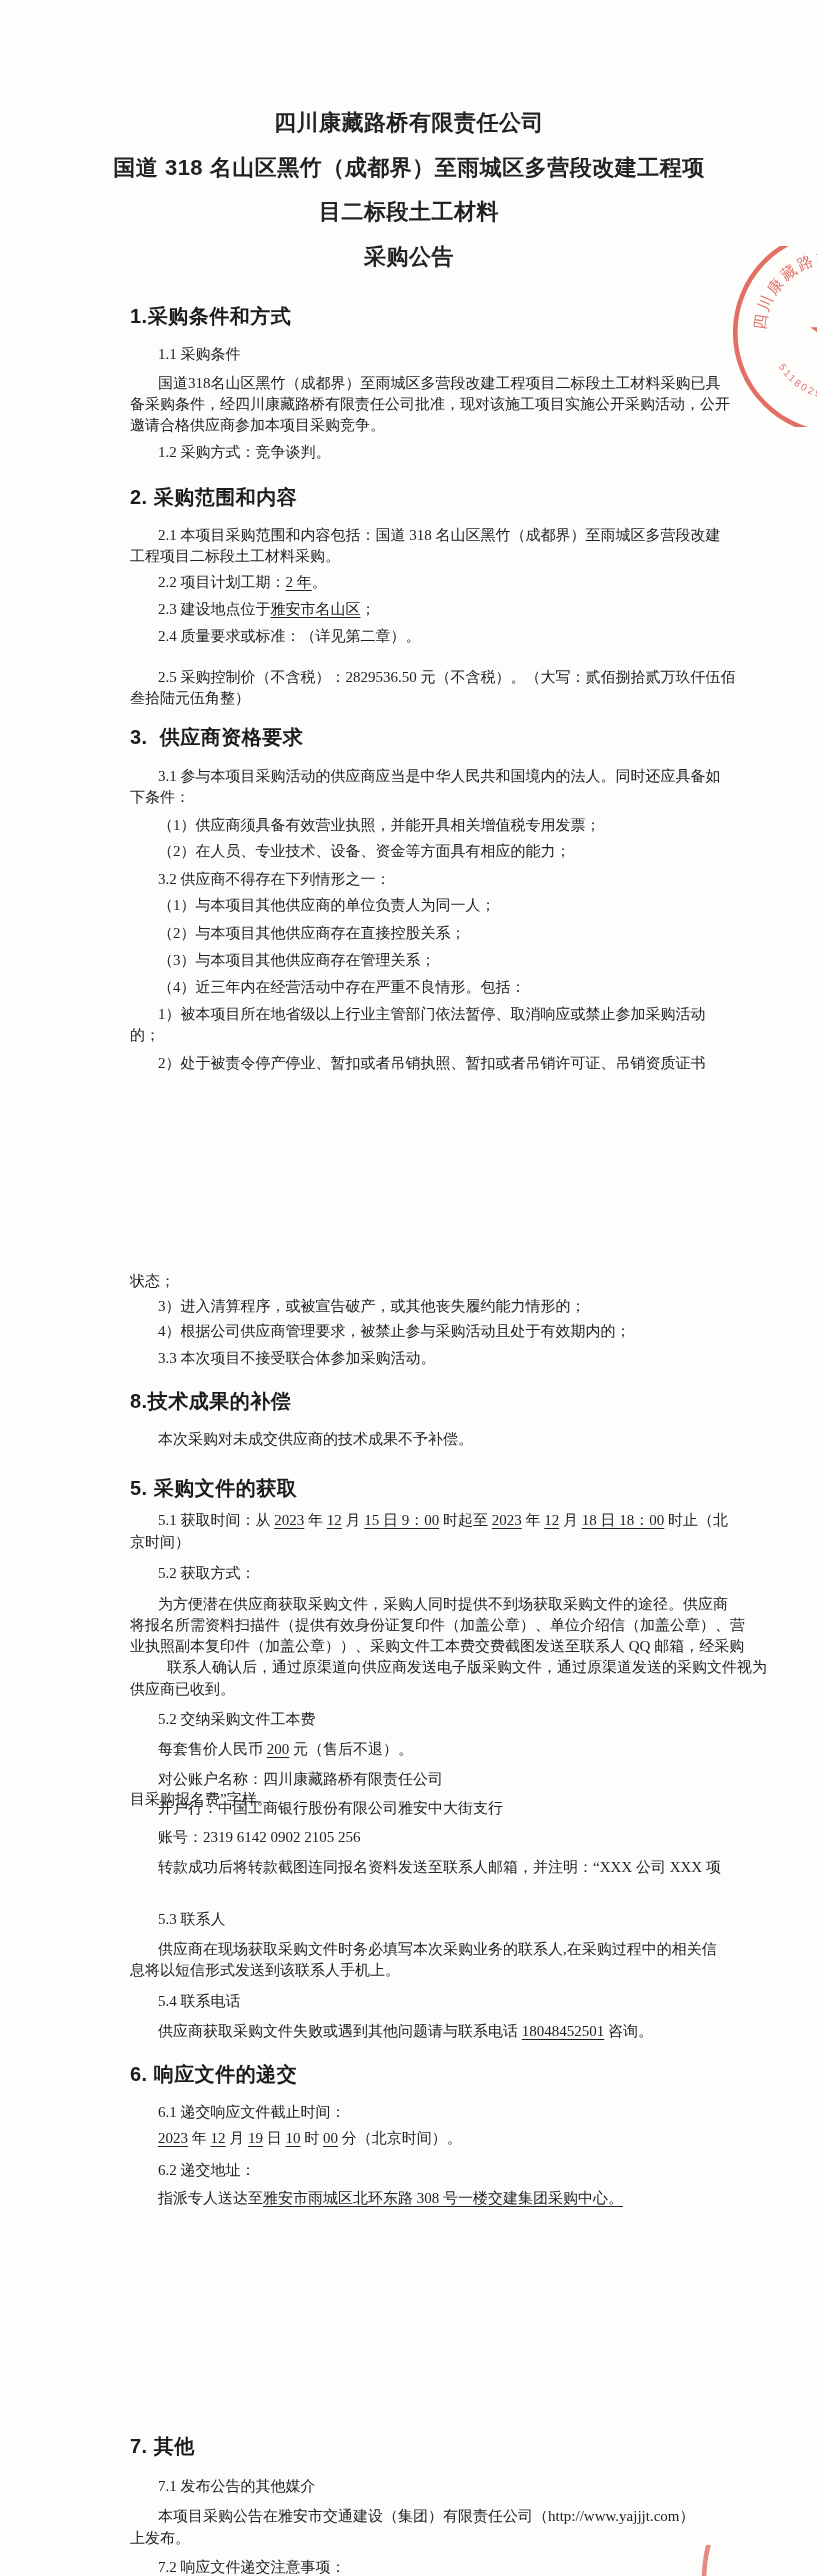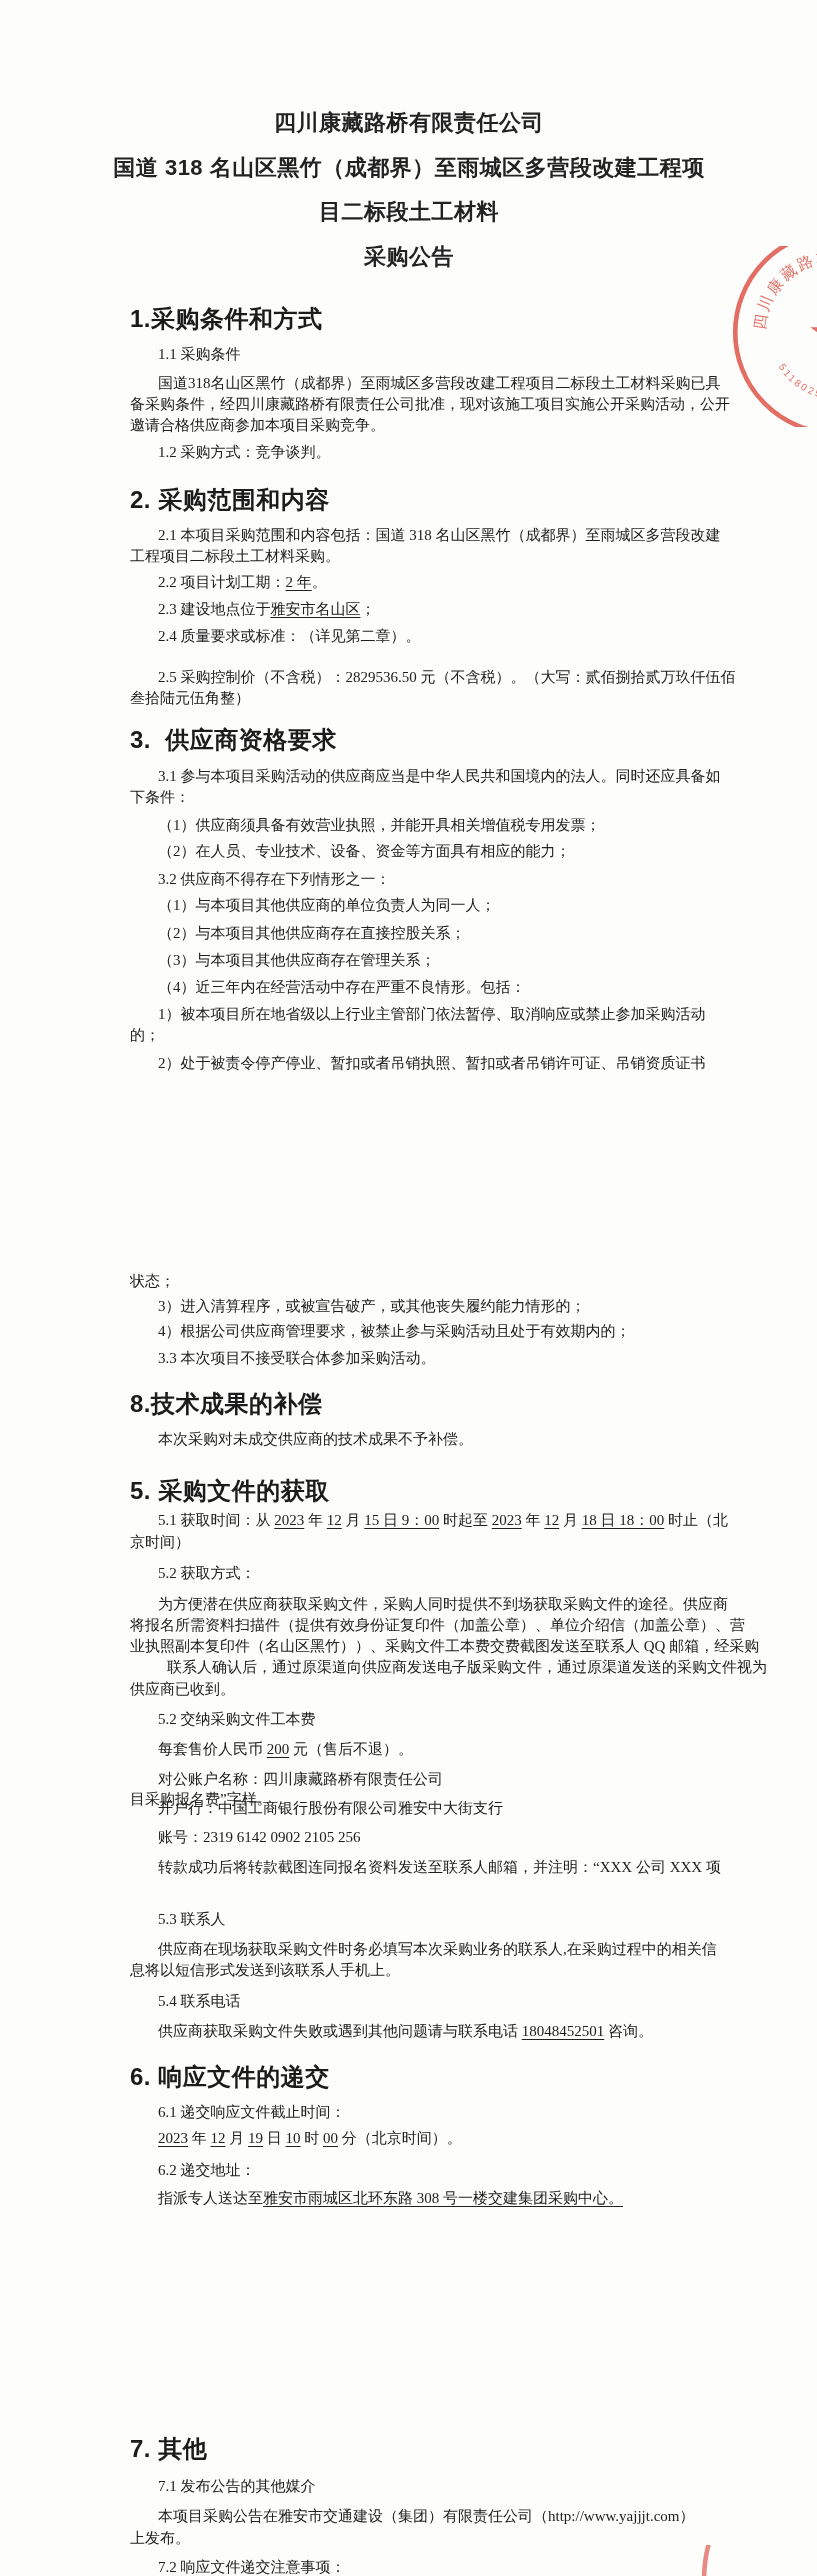--- a/index.html
+++ b/index.html
@@ -25,7 +25,7 @@
   .line.heading{
     left:130px;
     font-family:"Liberation Sans","DejaVu Sans",sans-serif;
-    font-weight:700;font-size:24px;color:#1b1b1b;letter-spacing:0.5px;
+    font-weight:700;font-size:20px;color:#1b1b1b;letter-spacing:0.5px;
   }
   .u{
     text-decoration:underline;

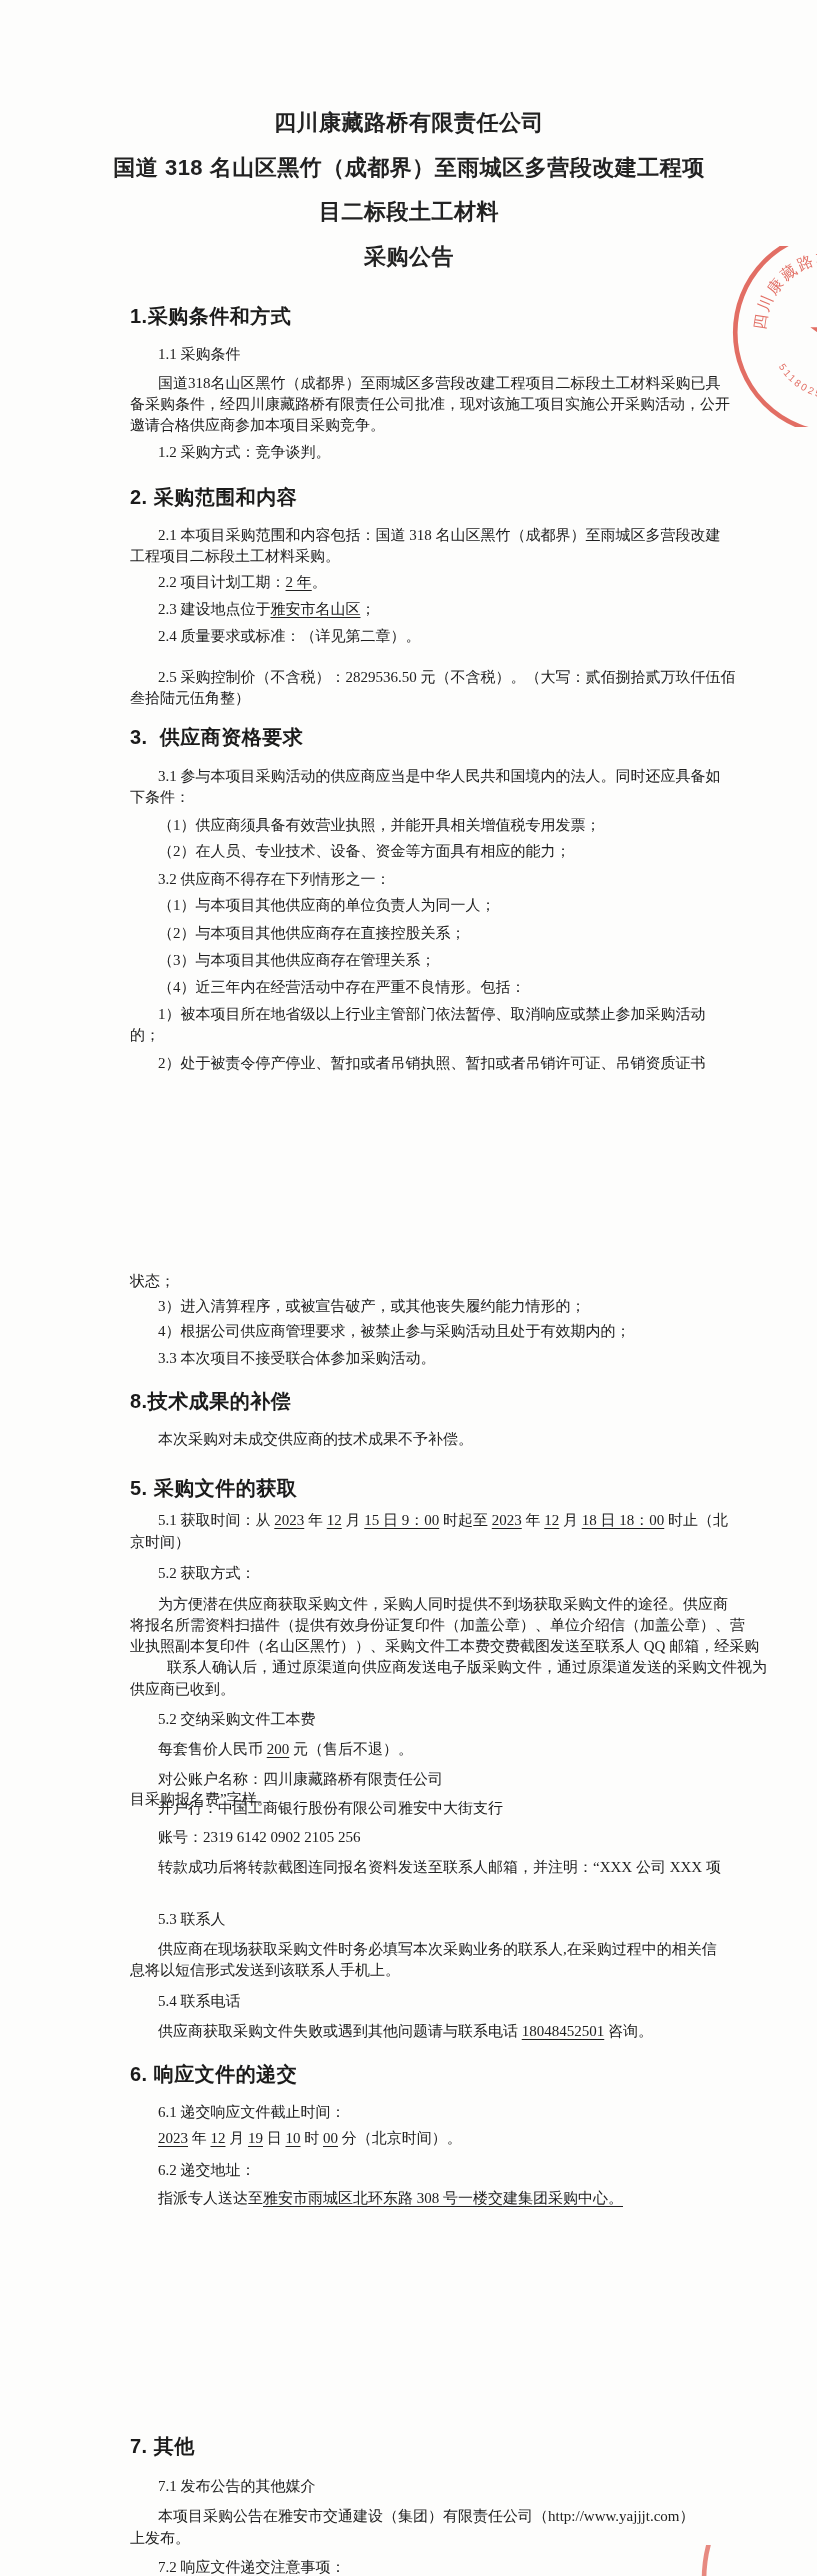--- a/index.html
+++ b/index.html
@@ -115,7 +115,7 @@
       <div class="line" style="top: 1564px;"><span>5.2 获取方式：</span></div>
       <div class="line" style="top: 1595px;"><span>为方便潜在供应商获取采购文件，采购人同时提供不到场获取采购文件的途径。供应商</span></div>
       <div class="line" style="top: 1616px; left: 130px;"><span>将报名所需资料扫描件（提供有效身份证复印件（加盖公章）、单位介绍信（加盖公章）、营</span></div>
-      <div class="line" style="top: 1637px; left: 130px;"><span>业执照副本复印件（名山区黑竹））、采购文件工本费交费截图发送至联系人 QQ 邮箱，经采购</span></div>
+      <div class="line" style="top: 1637px; left: 130px;"><span>业执照副本复印件（加盖公章））、采购文件工本费交费截图发送至联系人 QQ 邮箱，经采购</span></div>
       <div class="line" style="top: 1658px; left: 130px; margin-left: 37px;"><span>联系人确认后，通过原渠道向供应商发送电子版采购文件，通过原渠道发送的采购文件视为</span></div>
       <div class="line" style="top: 1680px; left: 130px;"><span>供应商已收到。</span></div>
       <div class="line" style="top: 1710px;"><span>5.2 交纳采购文件工本费</span></div>

